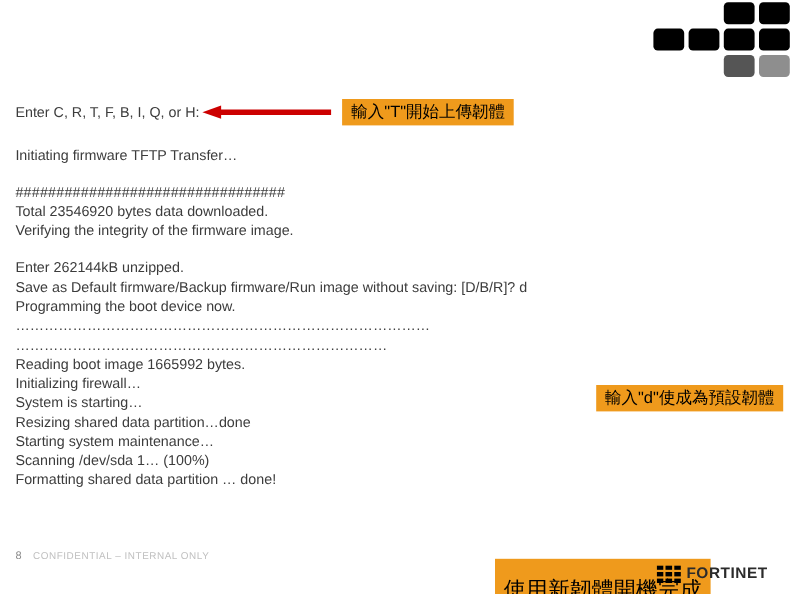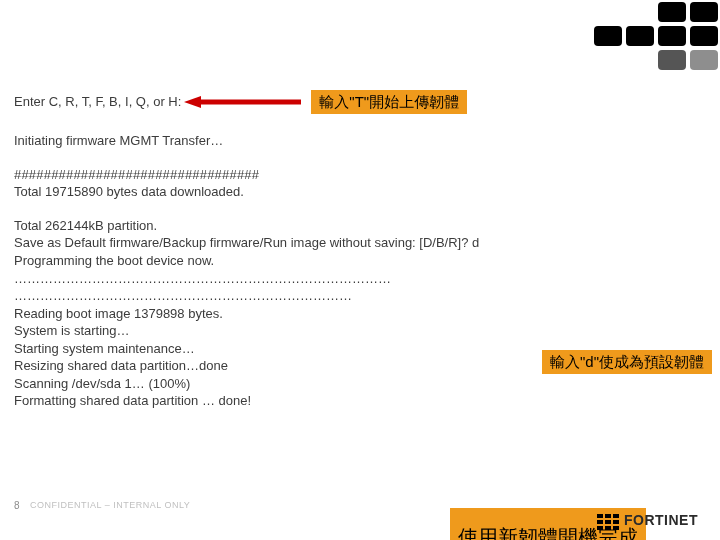--- a/index.html
+++ b/index.html
@@ -101,7 +101,7 @@
   </div>
 
 
-  <p class="para line">Initiating firmware MGMT Transfer…</p>
+  <p class="para line">Initiating firmware TFTP Transfer…</p>
 
   <div class="para">
     <div class="line monoB">#################################</div>

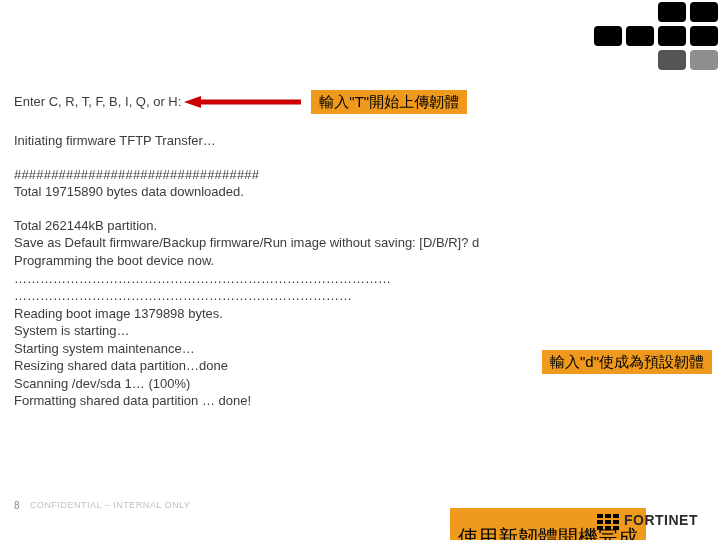--- a/index.html
+++ b/index.html
@@ -105,7 +105,7 @@
 
   <div class="para">
     <div class="line monoB">#################################</div>
-    <div class="line">Total 19715890 bytes data downloaded.</div>
+    <div class="line">Total 23546920 bytes data downloaded.</div>
   </div>
 
   <div class="para">

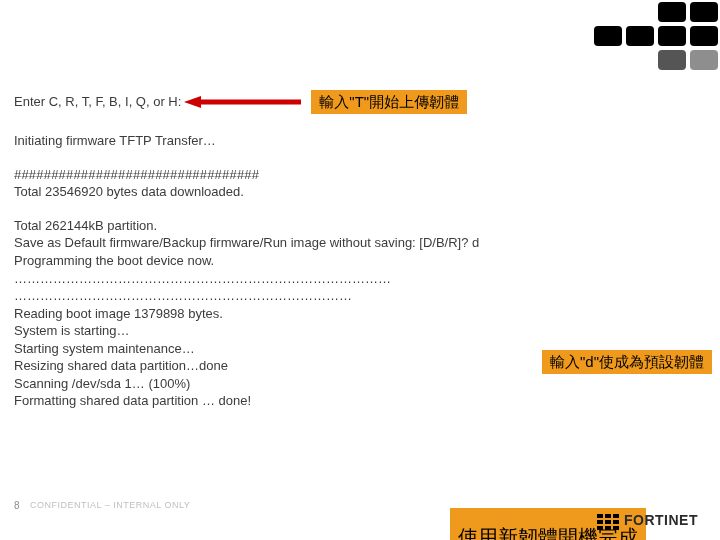--- a/index.html
+++ b/index.html
@@ -106,6 +106,7 @@
   <div class="para">
     <div class="line monoB">#################################</div>
     <div class="line">Total 23546920 bytes data downloaded.</div>
+    <div class="line">Verifying the integrity of the firmware image.</div>
   </div>
 
   <div class="para">

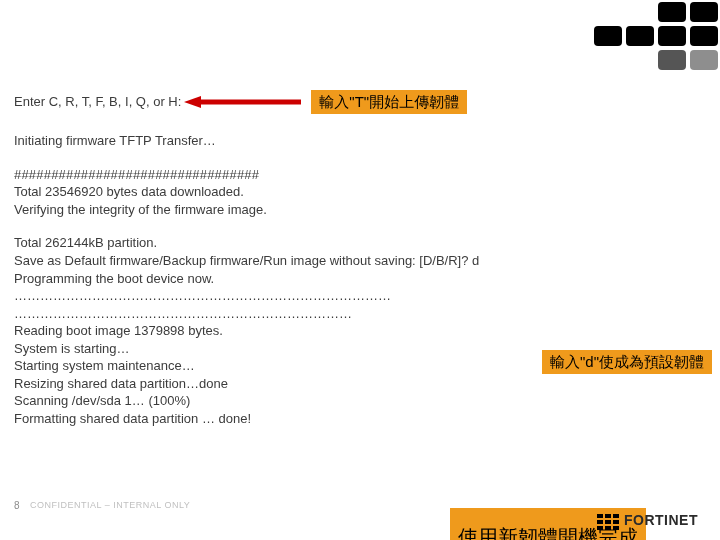--- a/index.html
+++ b/index.html
@@ -110,7 +110,7 @@
   </div>
 
   <div class="para">
-    <div class="line">Total 262144kB partition.</div>
+    <div class="line">Enter 262144kB unzipped.</div>
     <div class="line">Save as Default firmware/Backup firmware/Run image without saving: [D/B/R]? d</div>
     <div class="line">Programming the boot device now.</div>
     <div class="line">……………………………………………………………………………</div>

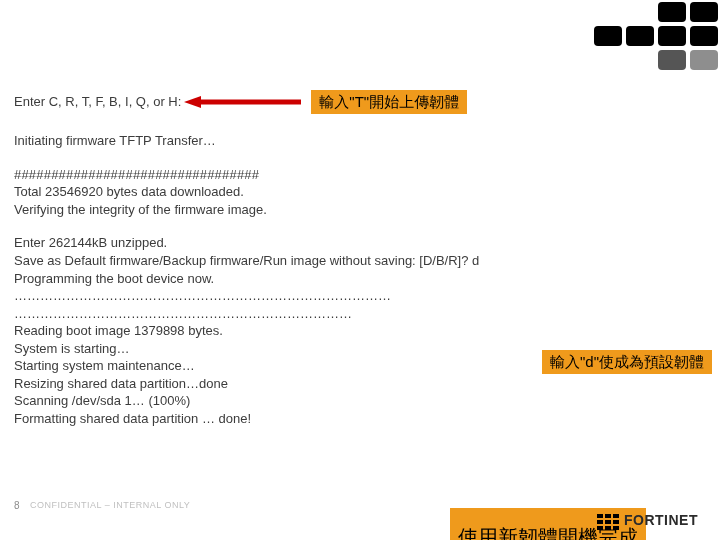--- a/index.html
+++ b/index.html
@@ -115,7 +115,7 @@
     <div class="line">Programming the boot device now.</div>
     <div class="line">……………………………………………………………………………</div>
     <div class="line">……………………………………………………………………</div>
-    <div class="line">Reading boot image 1379898 bytes.</div>
+    <div class="line">Reading boot image 1665992 bytes.</div>
     <div class="line">System is starting…</div>
     <div class="line">Starting system maintenance…</div>
     <div class="line">Resizing shared data partition…done</div>

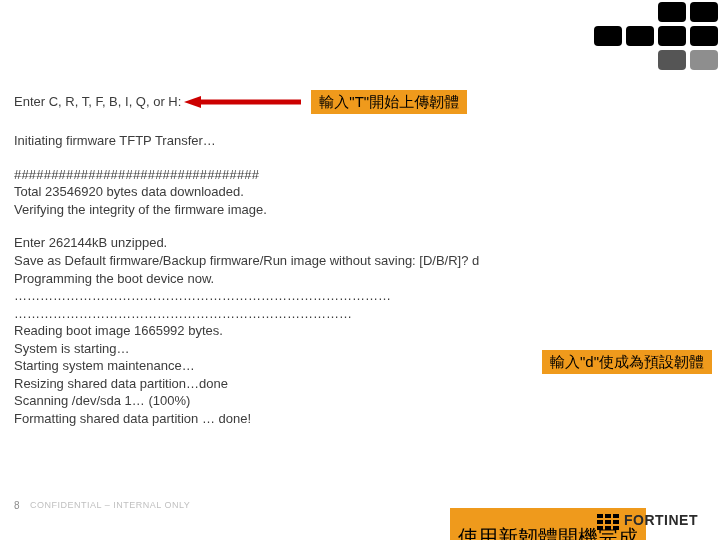--- a/index.html
+++ b/index.html
@@ -116,6 +116,7 @@
     <div class="line">……………………………………………………………………………</div>
     <div class="line">……………………………………………………………………</div>
     <div class="line">Reading boot image 1665992 bytes.</div>
+    <div class="line">Initializing firewall…</div>
     <div class="line">System is starting…</div>
     <div class="line">Starting system maintenance…</div>
     <div class="line">Resizing shared data partition…done</div>

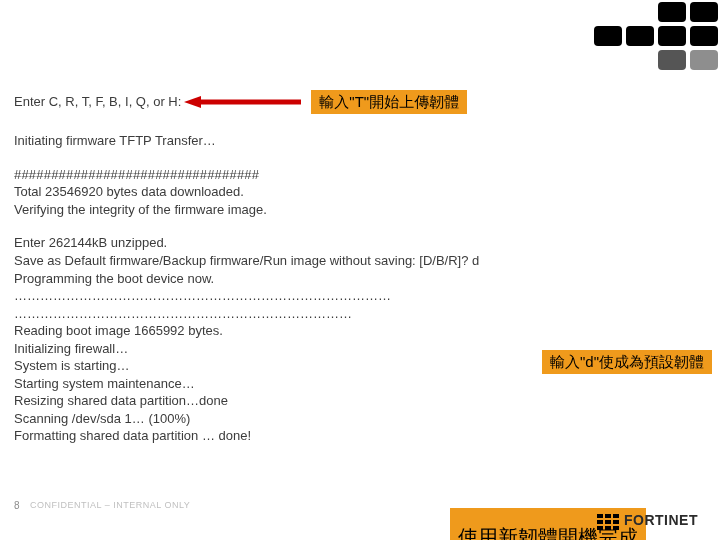--- a/index.html
+++ b/index.html
@@ -118,8 +118,8 @@
     <div class="line">Reading boot image 1665992 bytes.</div>
     <div class="line">Initializing firewall…</div>
     <div class="line">System is starting…</div>
+    <div class="line">Resizing shared data partition…done</div>
     <div class="line">Starting system maintenance…</div>
-    <div class="line">Resizing shared data partition…done</div>
     <div class="line">Scanning /dev/sda 1… (100%)</div>
     <div class="line">Formatting shared data partition … done!</div>
   </div>

